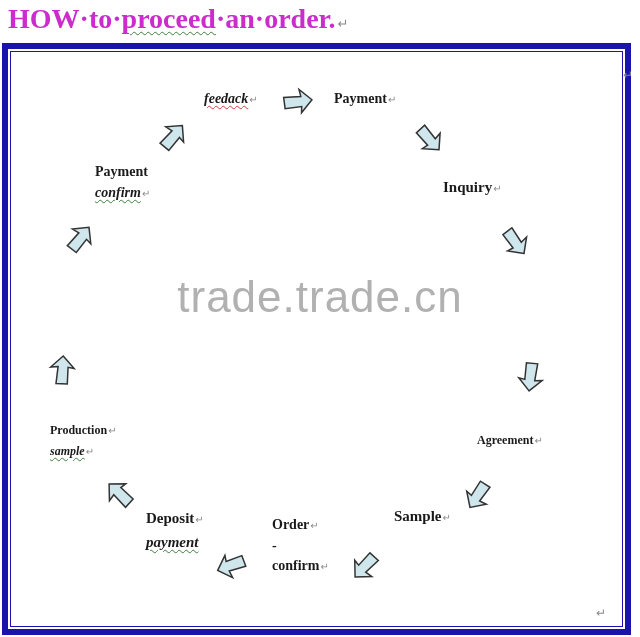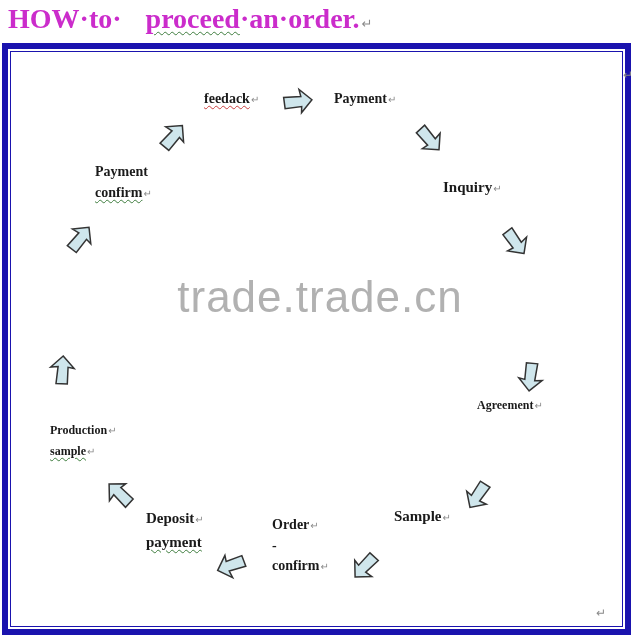--- a/index.html
+++ b/index.html
@@ -16,7 +16,6 @@
   .page-title .wavy-part{
     text-decoration:underline wavy;text-decoration-thickness:1px;
     text-underline-offset:3px;
-    margin-left:24px;
   }
   .title-mark{font-size:13px;font-weight:normal;margin-left:2px;}
   

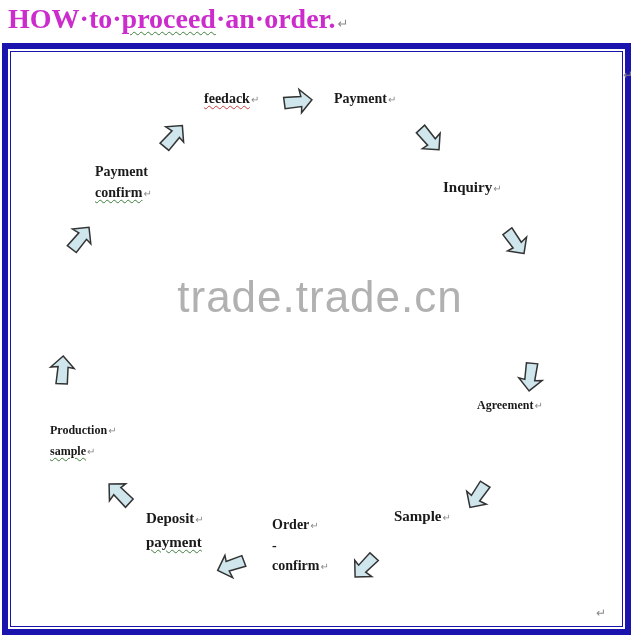--- a/index.html
+++ b/index.html
@@ -44,6 +44,7 @@
   .wavy-u{
     text-decoration:underline wavy;text-decoration-thickness:1px;
     text-underline-offset:2px;
+    font-style:italic;
   }
   
   .flow-arrow{position:absolute;width:26px;height:30px;}

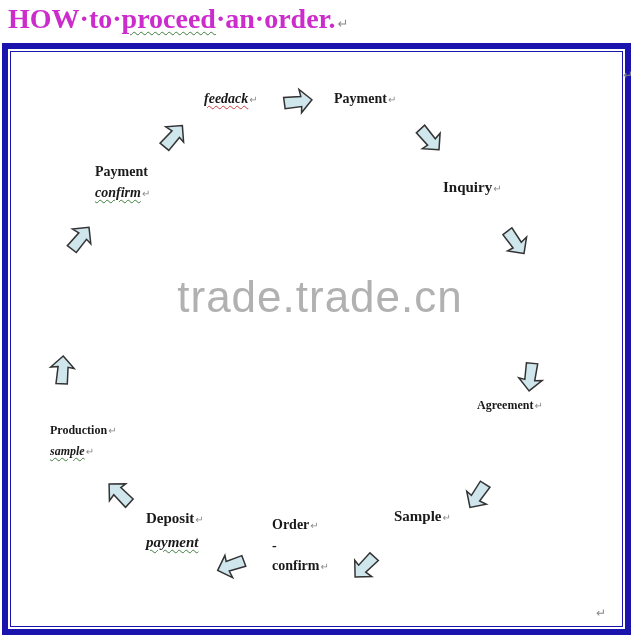--- a/index.html
+++ b/index.html
@@ -85,7 +85,7 @@
       <div><span>Production</span><span class="mark" style="color: rgb(138, 138, 138);">↵</span></div>
       <div><span class="wavy-u" style="text-decoration-color: rgb(63, 125, 63);">sample</span><span class="mark" style="color: rgb(138, 138, 138);">↵</span></div>
     </div>
-    <div class="flow-label" style="left: 477px; top: 396px; font-size: 12px; line-height: 18px; color: rgb(26, 26, 26);">
+    <div class="flow-label" style="left: 477px; top: 428px; font-size: 12px; line-height: 24px; color: rgb(26, 26, 26);">
       <div><span>Agreement</span><span class="mark" style="color: rgb(138, 138, 138);">↵</span></div>
     </div>
     <div class="flow-label" style="left: 394px; top: 506px; font-size: 15px; line-height: 21px; color: rgb(26, 26, 26);">

